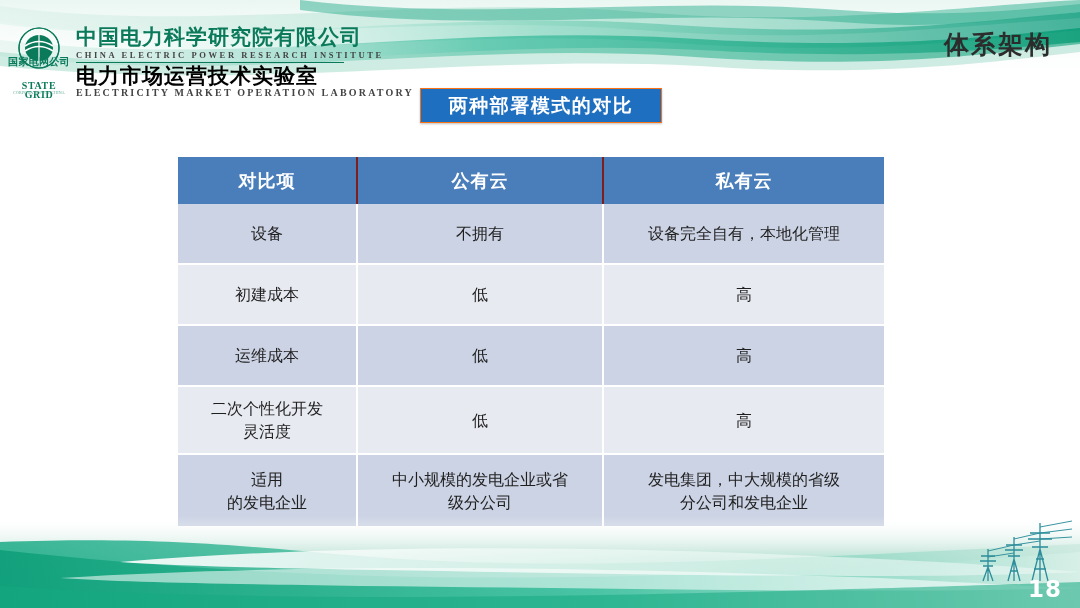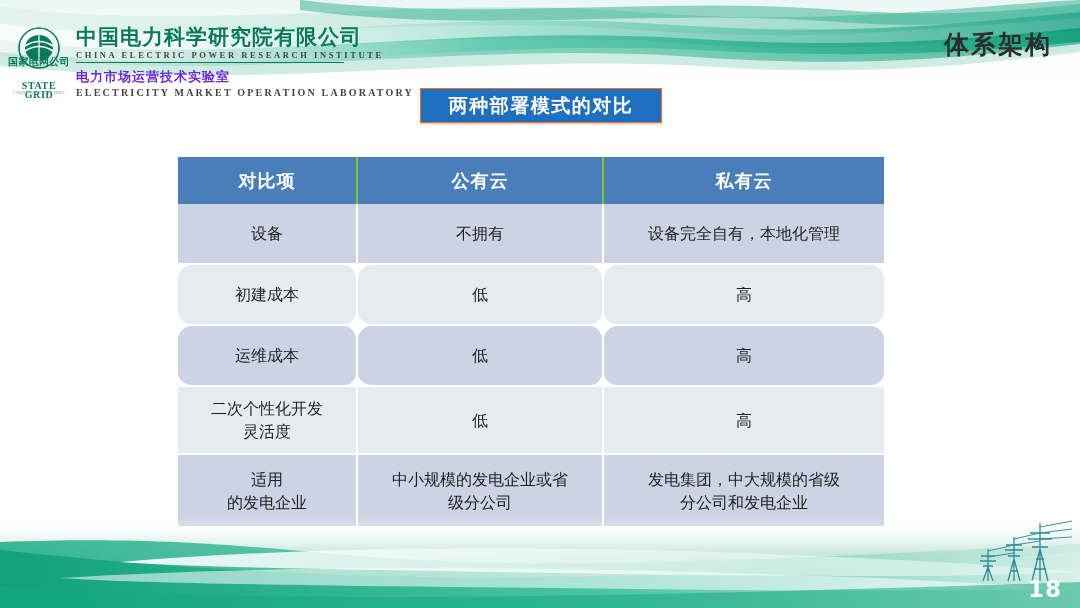--- a/index.html
+++ b/index.html
@@ -33,7 +33,7 @@
   .org-en1{font-size:8.5px;font-weight:bold;color:#444;letter-spacing:2.6px;
            font-family:"Liberation Serif",serif;line-height:12px;}
   .org-rule{height:1px;background:#0a7a5a;margin:1px 0 3px 0;width:268px;}
-  .org-cn2{font-size:13px;font-weight:bold;color:#6d28d9;letter-spacing:1px;
+  .org-cn2{font-size:21px;font-weight:bold;color:#000000;letter-spacing:1px;
            line-height:21px;font-family:"DejaVu Sans",sans-serif;}
   .org-en2{font-size:10px;font-weight:bold;color:#444;letter-spacing:2.2px;
            font-family:"Liberation Serif",serif;line-height:11px;}

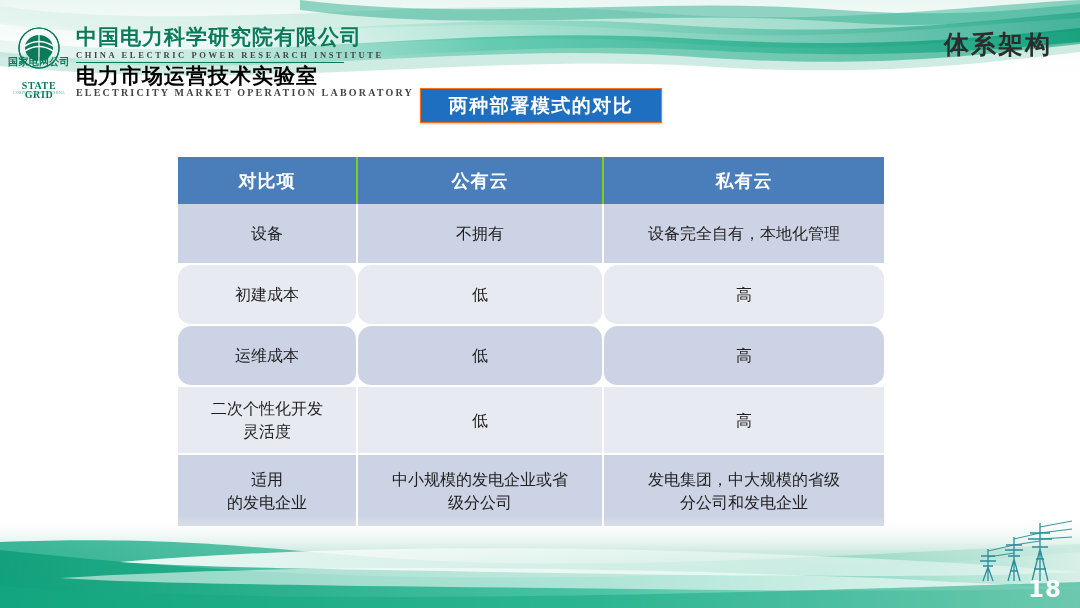--- a/index.html
+++ b/index.html
@@ -56,7 +56,7 @@
   .cmp-table col.c2{width:246px;}
   .cmp-table col.c3{width:280px;}
   .cmp-table th{background:#4a7ebb;color:#ffffff;font-size:18px;font-weight:bold;
-                height:45px;letter-spacing:1px;border-right:2px solid #84cc16;
+                height:45px;letter-spacing:1px;border-right:2px solid #7f1d1d;
                 font-family:"DejaVu Sans",sans-serif;}
   .cmp-table th:last-child{border-right:none;}
   .cmp-table td{font-size:16px;color:#1f1f1f;text-align:center;line-height:23px;

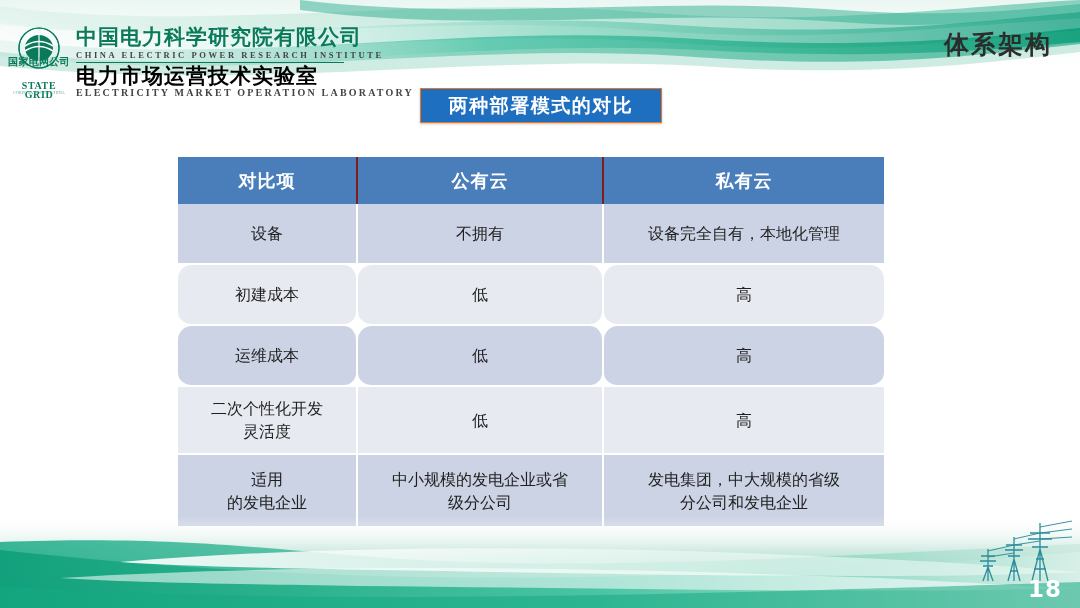--- a/index.html
+++ b/index.html
@@ -67,7 +67,7 @@
   .cmp-table tr.even td{background:#ccd3e4;}
   .cmp-table tr.odd  td{background:#e8eaf2;}
   .cmp-table tr.r0 td{height:43px;}
-  .cmp-table tr.r1 td,.cmp-table tr.r2 td{height:43px;border-radius:14px;}
+  .cmp-table tr.r1 td,.cmp-table tr.r2 td{height:43px;}
   .cmp-table tr.r3 td{height:50px;}
   .cmp-table tr.r4 td{height:55px;}
   .cell-2l{white-space:pre-line;}

